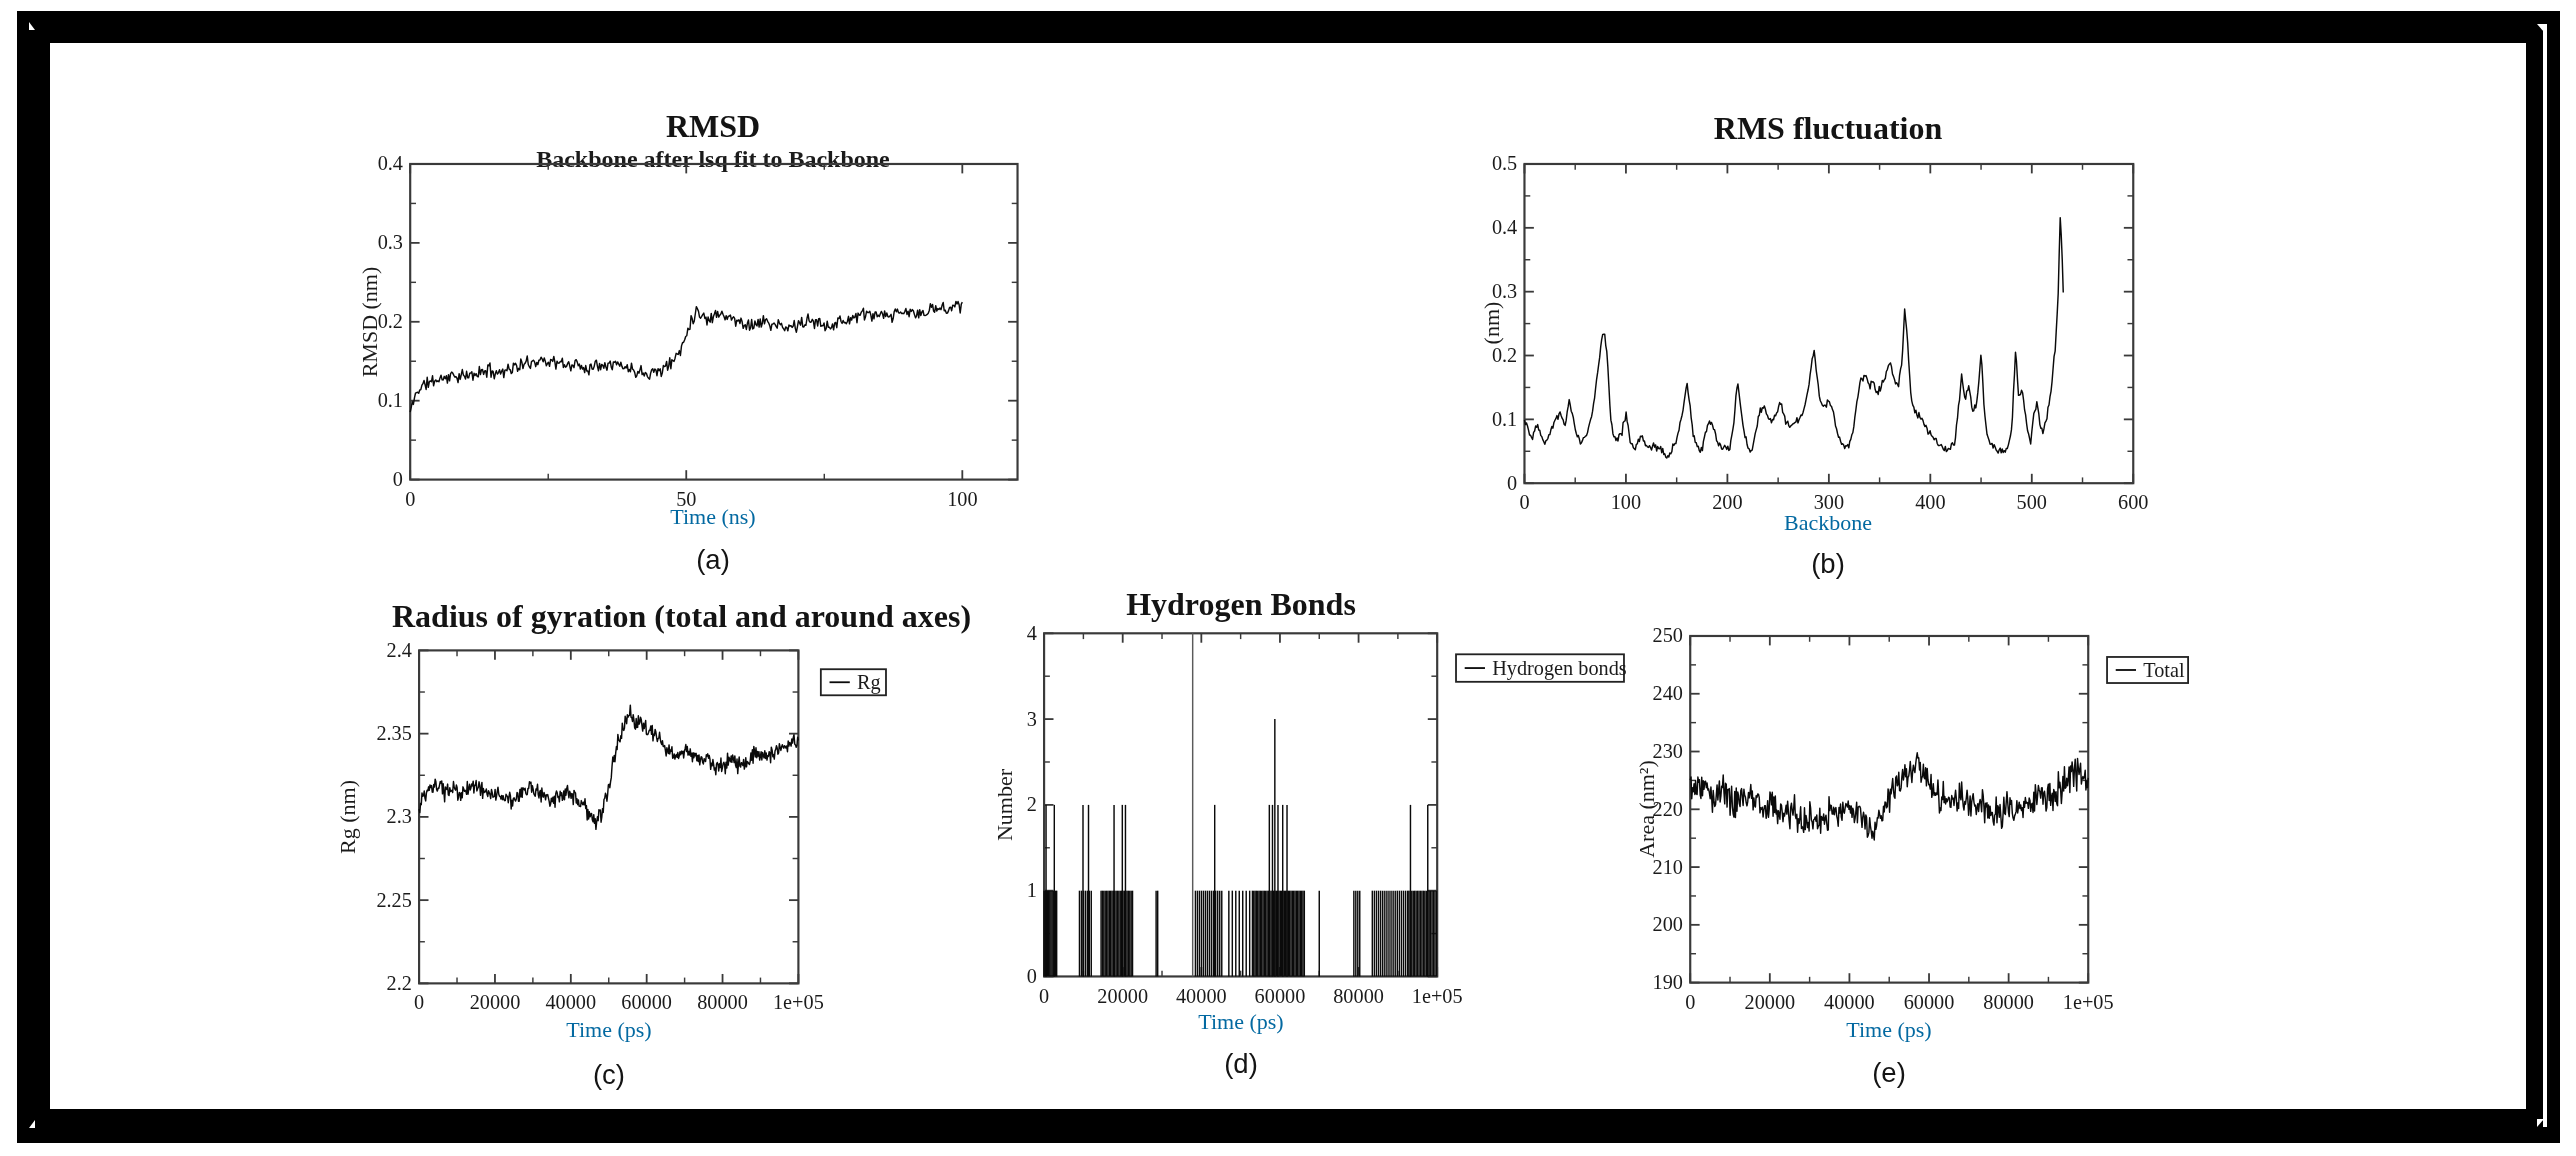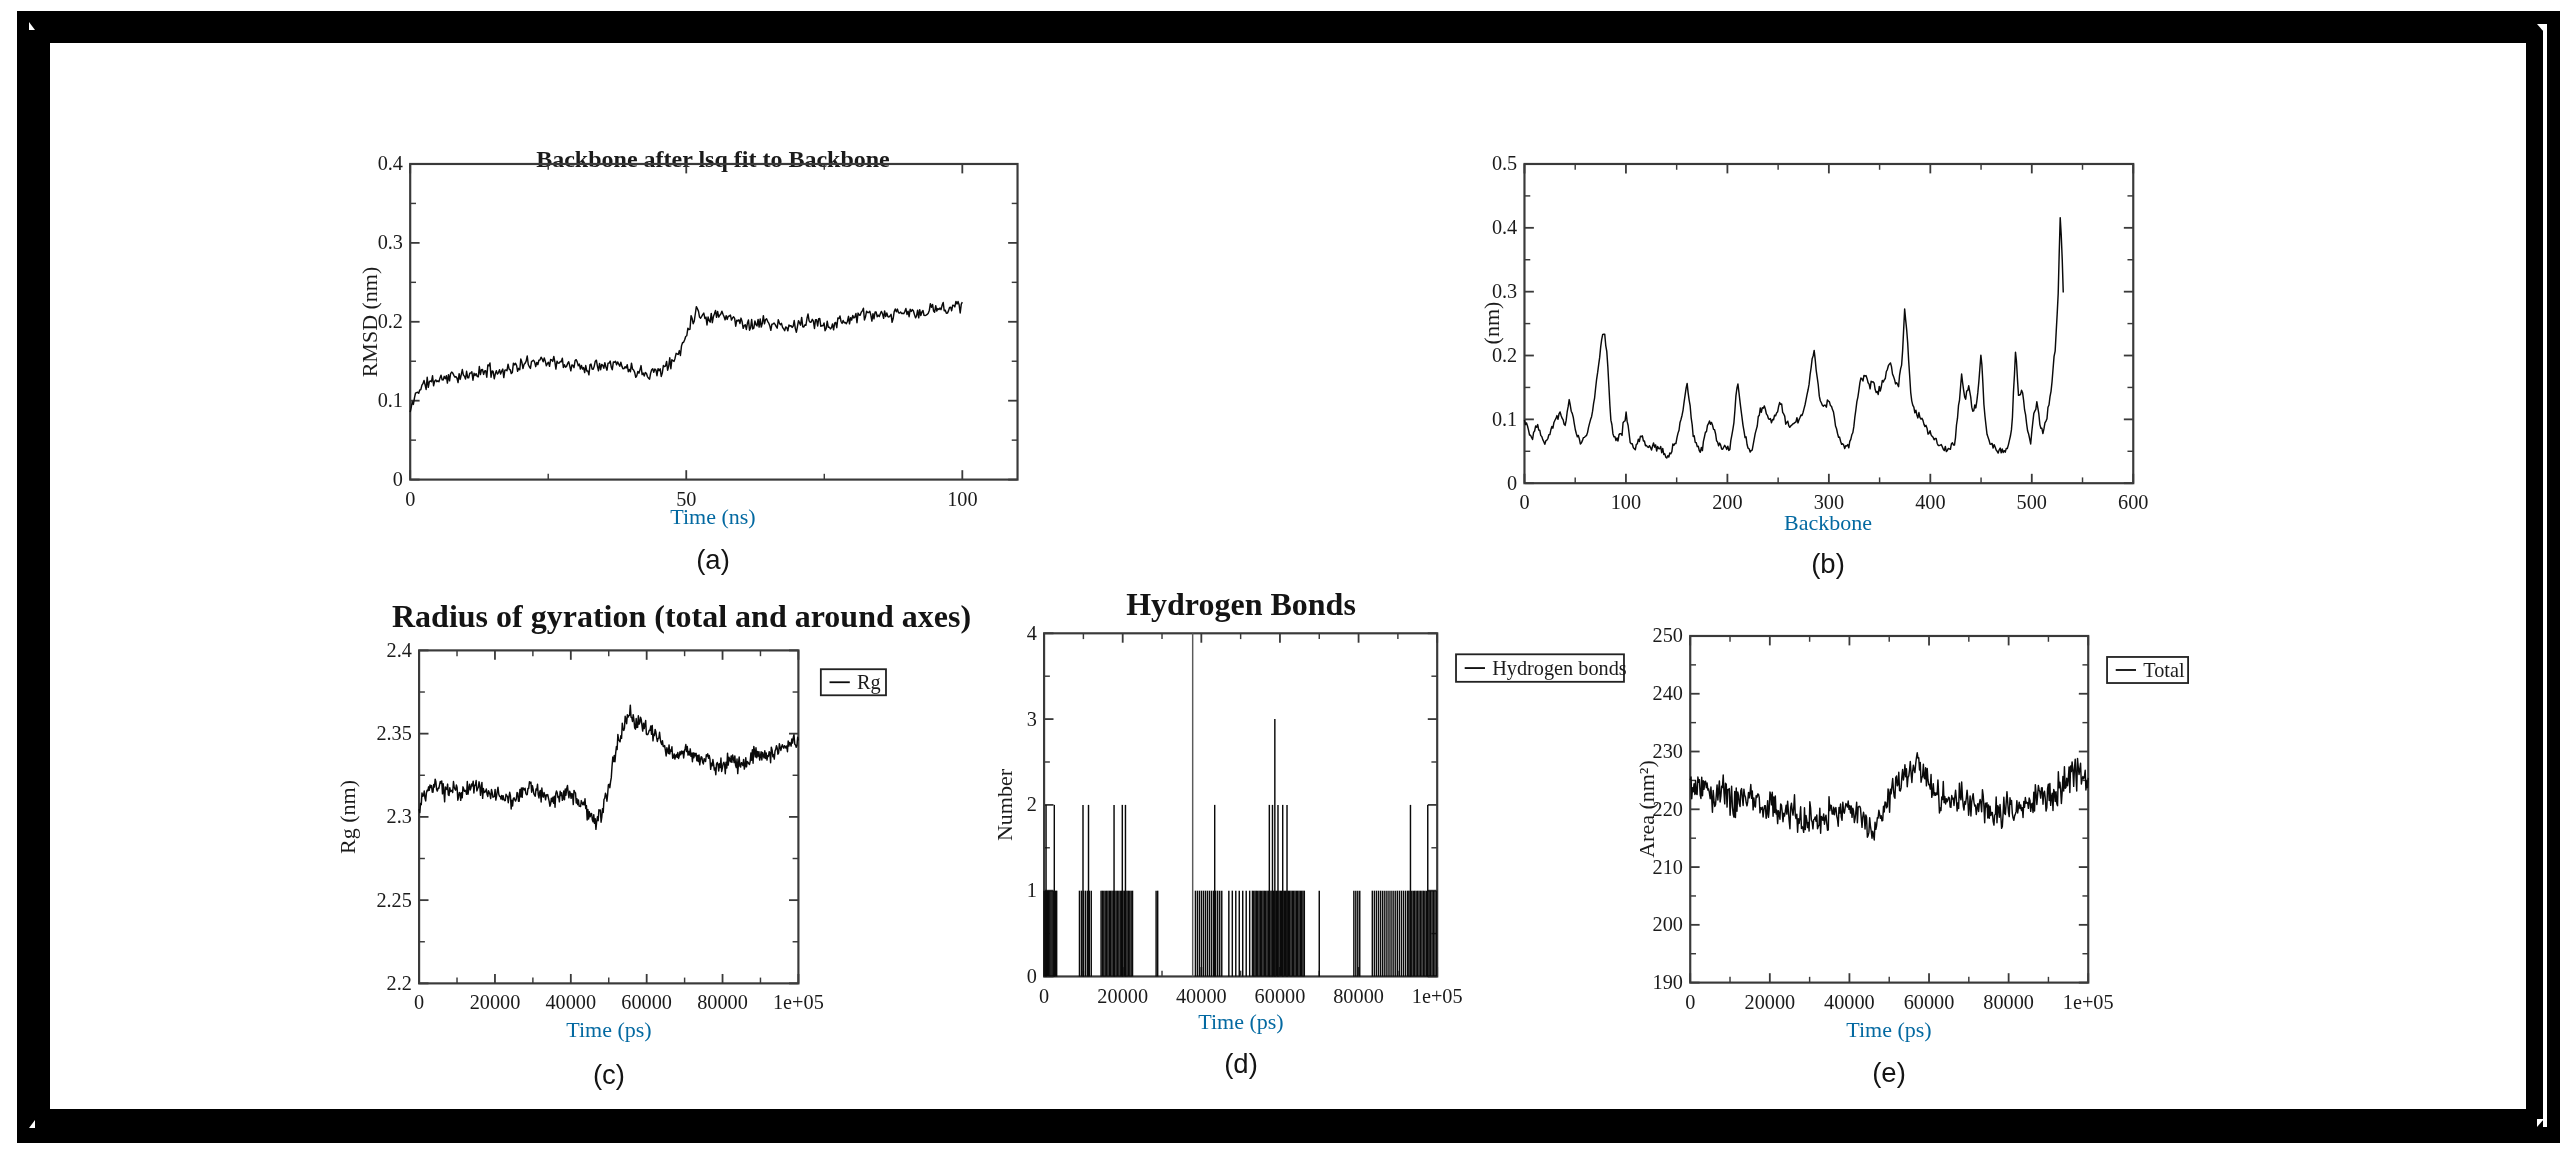--- a/index.html
+++ b/index.html
@@ -62,6 +62,7 @@
 <div class="corner-mark br"></div>
 
 <figure class="chart" id="chart-a">
+  <div class="title cx">RMSD</div>
   <div class="subtitle cx">Backbone after lsq fit to Backbone</div>
   <div class="ylabel">RMSD (nm)</div>
   <svg class="plot" width="811" height="485" viewBox="0 0 1120 670">

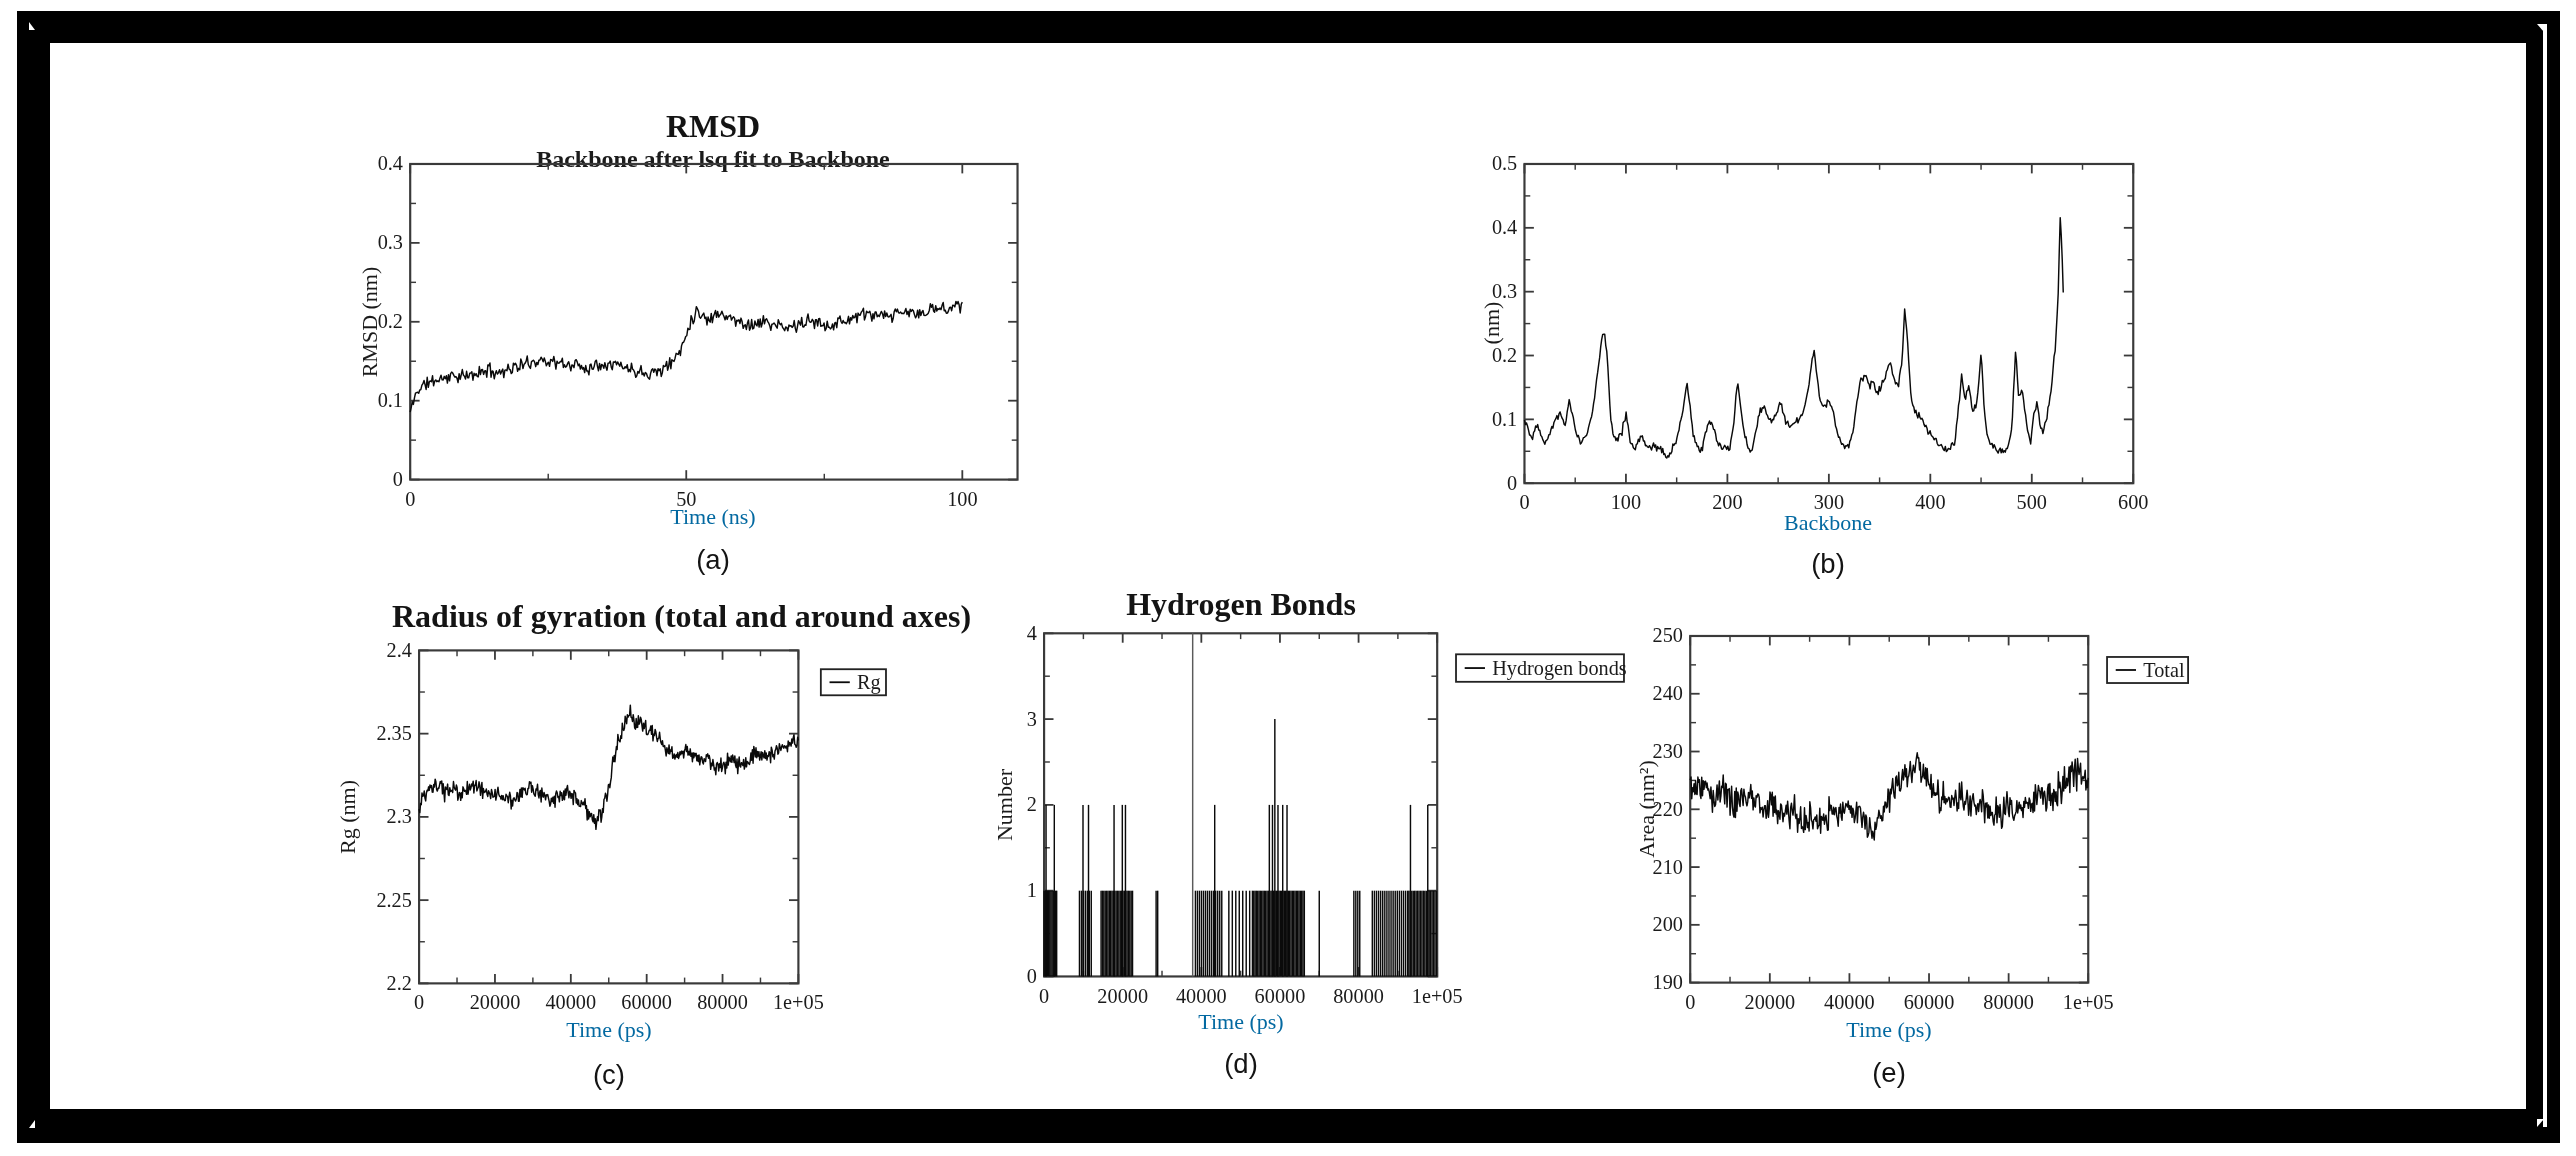--- a/index.html
+++ b/index.html
@@ -114,6 +114,7 @@
 </figure>
 
 <figure class="chart" id="chart-b">
+  <div class="title cx">RMS fluctuation</div>
   <div class="ylabel">(nm)</div>
   <svg class="plot" width="811" height="485" viewBox="0 0 1120 670">
       <rect x="140" y="87" width="841" height="441" fill="none" stroke="#3a3a3a" stroke-width="3"></rect>

